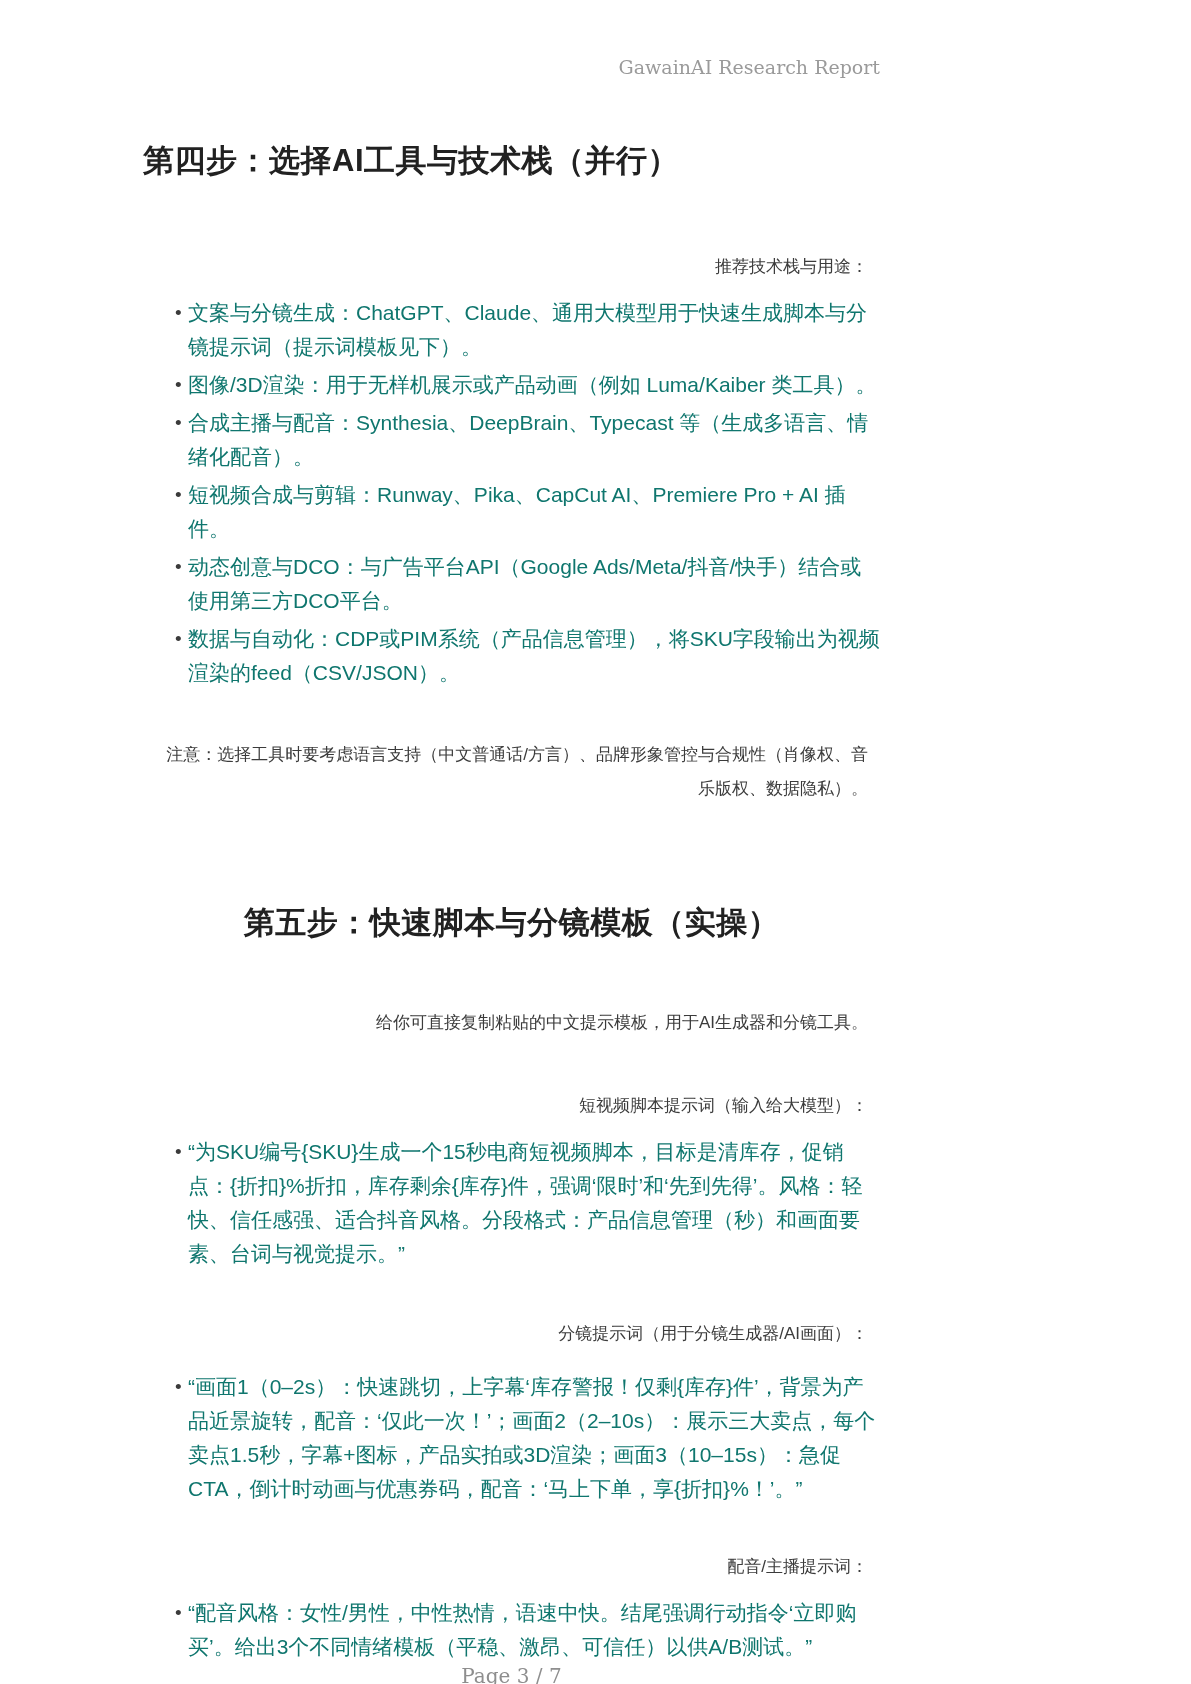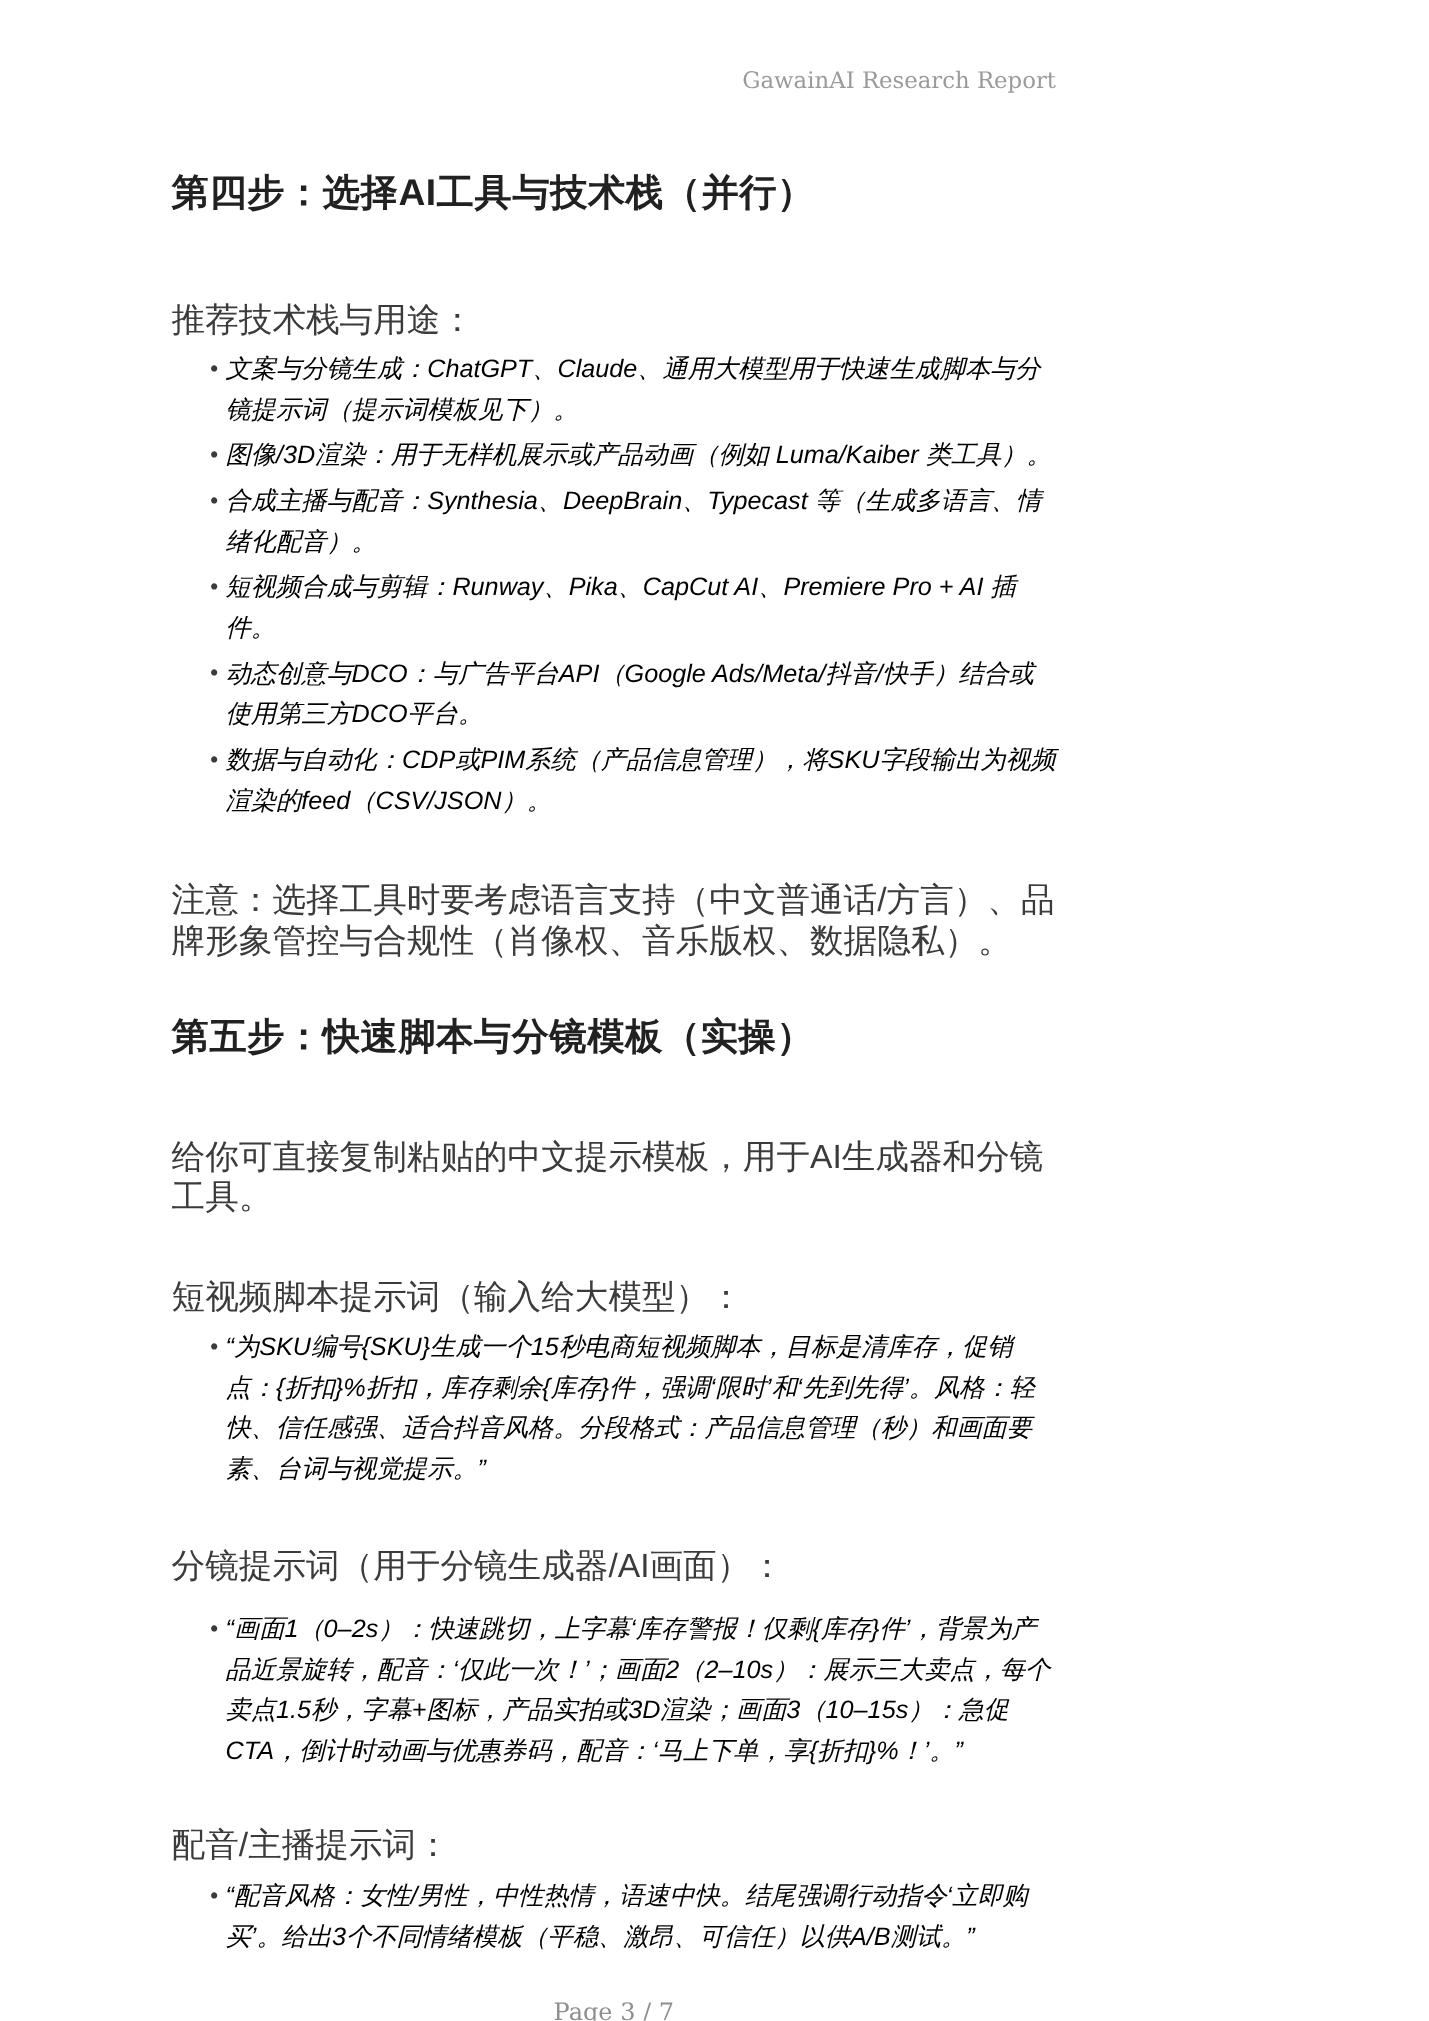--- a/index.html
+++ b/index.html
@@ -33,10 +33,11 @@
   #heading-step5 { margin-top: 42px; }
 
   .para, .label {
-    margin: 0;
-    font-size: 28px;
+    margin: 12px;
+    font-size: 17px;
     line-height: 34px;
     color: #3b3b3b;
+    text-align: right;
   }
   #intro4 { margin-top: 68px; }
   #note4  { margin-top: 48px; }

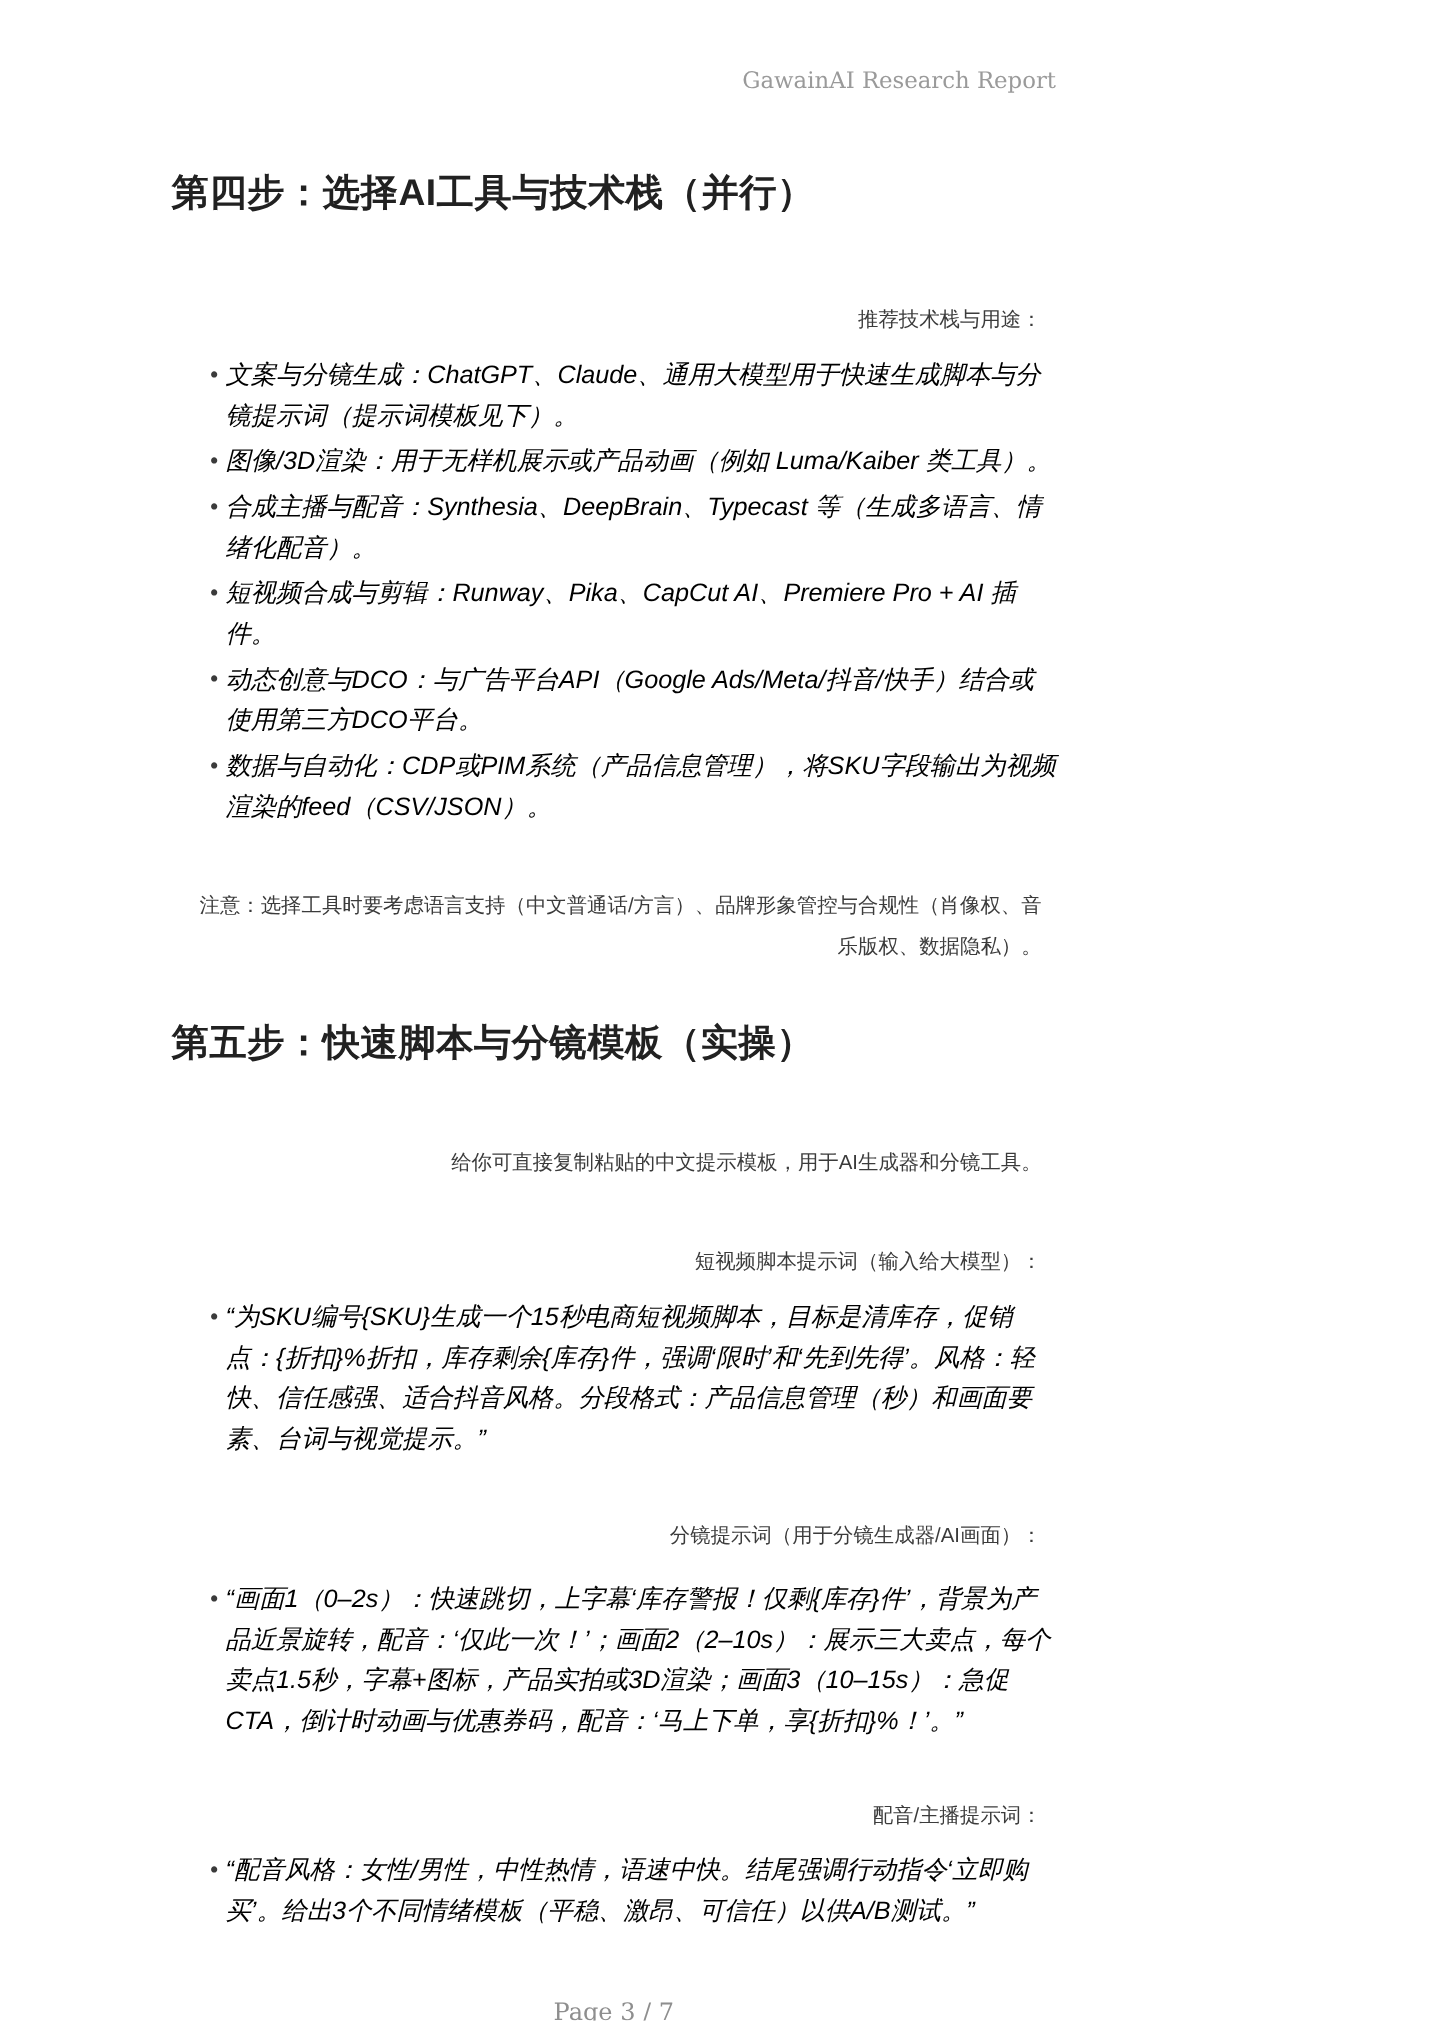--- a/index.html
+++ b/index.html
@@ -59,9 +59,8 @@
     padding-left: 13px;
     font-size: 21px;
     line-height: 34px;
-    color: #000000;
+    color: #0f766e;
     margin-bottom: 4px;
-    font-style: italic;
   }
   ul.blist li::before {
     content: "\2022";

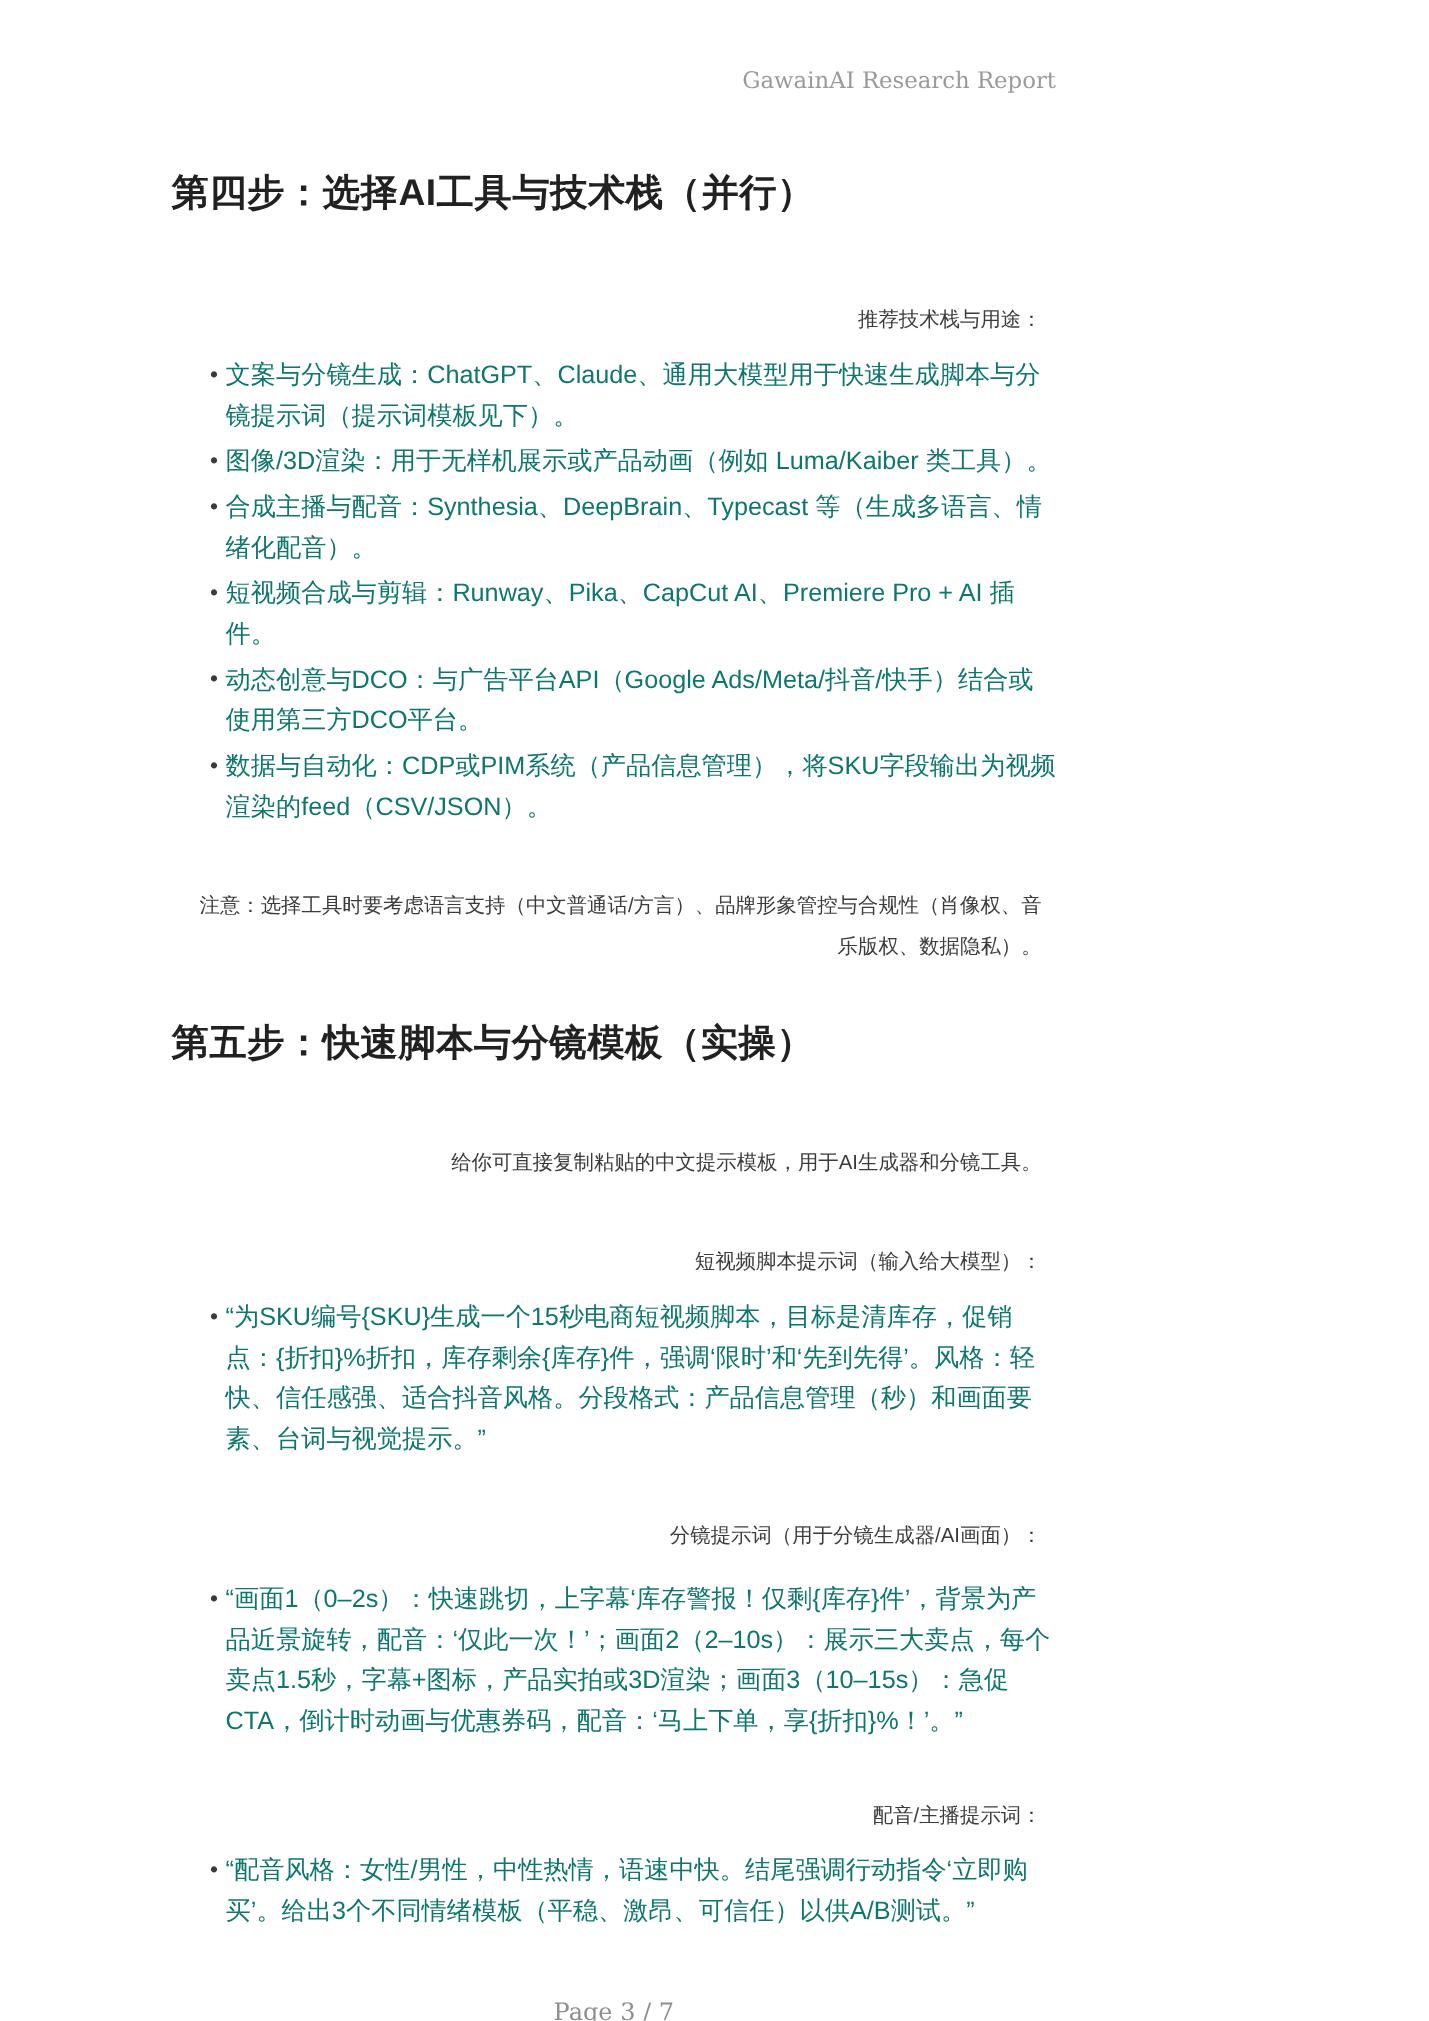--- a/index.html
+++ b/index.html
@@ -30,7 +30,7 @@
     letter-spacing: 0.5px;
   }
   #heading-step4 { margin-top: 62px; }
-  #heading-step5 { margin-top: 42px; }
+  #heading-step5 { margin-top: 96px; text-align: center; }
 
   .para, .label {
     margin: 12px;

